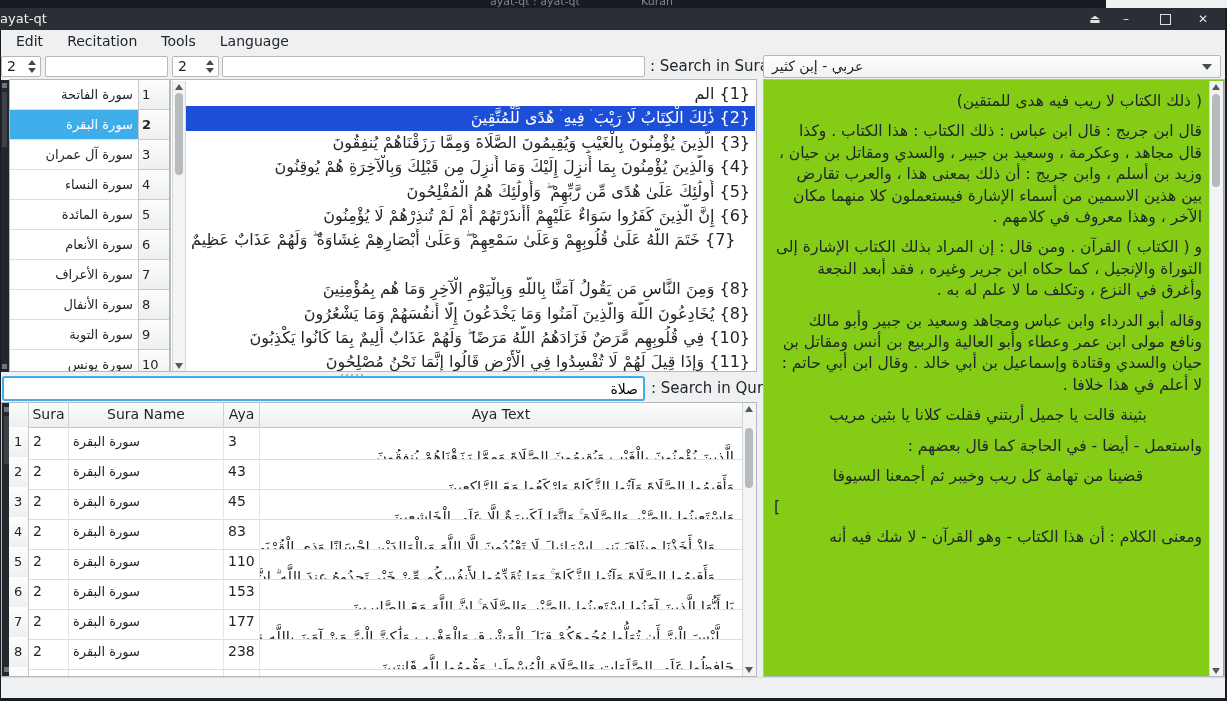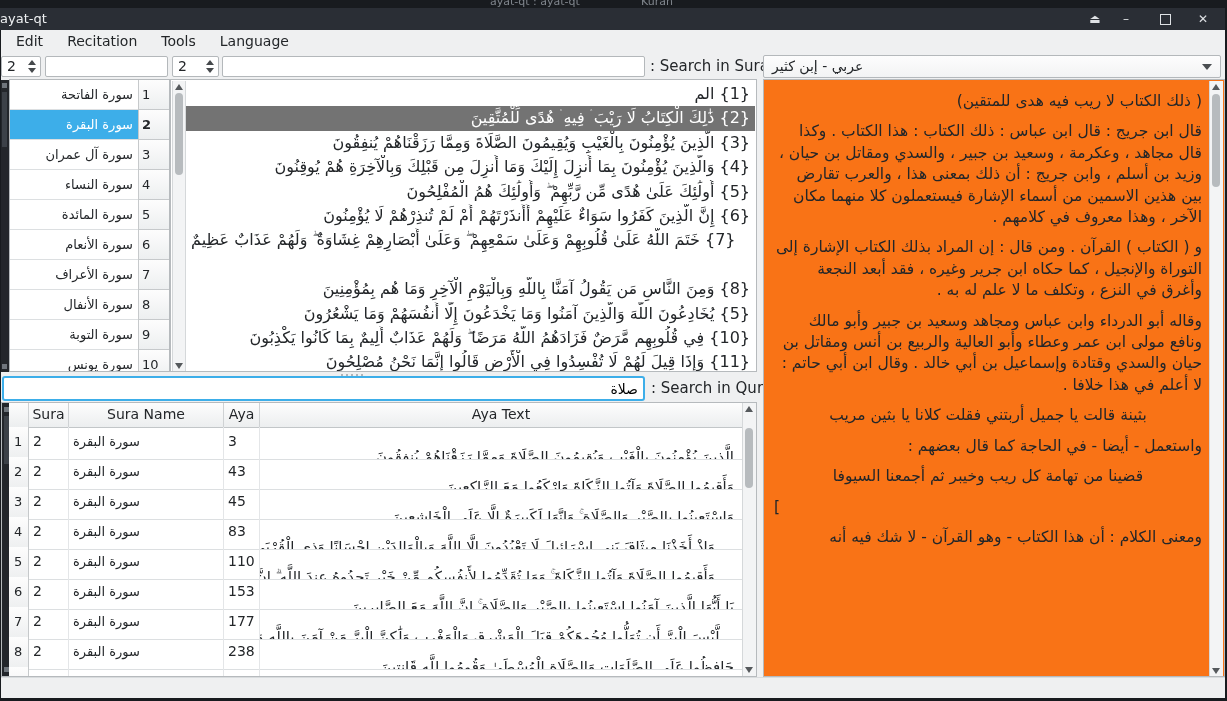--- a/index.html
+++ b/index.html
@@ -6,7 +6,7 @@
   #window{position:relative;width:1227px;height:701px;background:#eff0f1;overflow:hidden;
     font-family:"DejaVu Sans",sans-serif;color:#232629;}
   
-  .artifact{position:absolute;left:0;top:0;width:1227px;height:8px;background:#181b1f;overflow:hidden;}
+  .artifact{position:absolute;left:0;top:0;width:1106px;height:8px;background:#181b1f;overflow:hidden;}
   .artifact span{position:absolute;top:-5px;font-size:11px;color:#80868d;white-space:nowrap;}
   
   .titlebar{position:absolute;left:0;top:8px;width:1227px;height:22px;background:#2a2e35;}

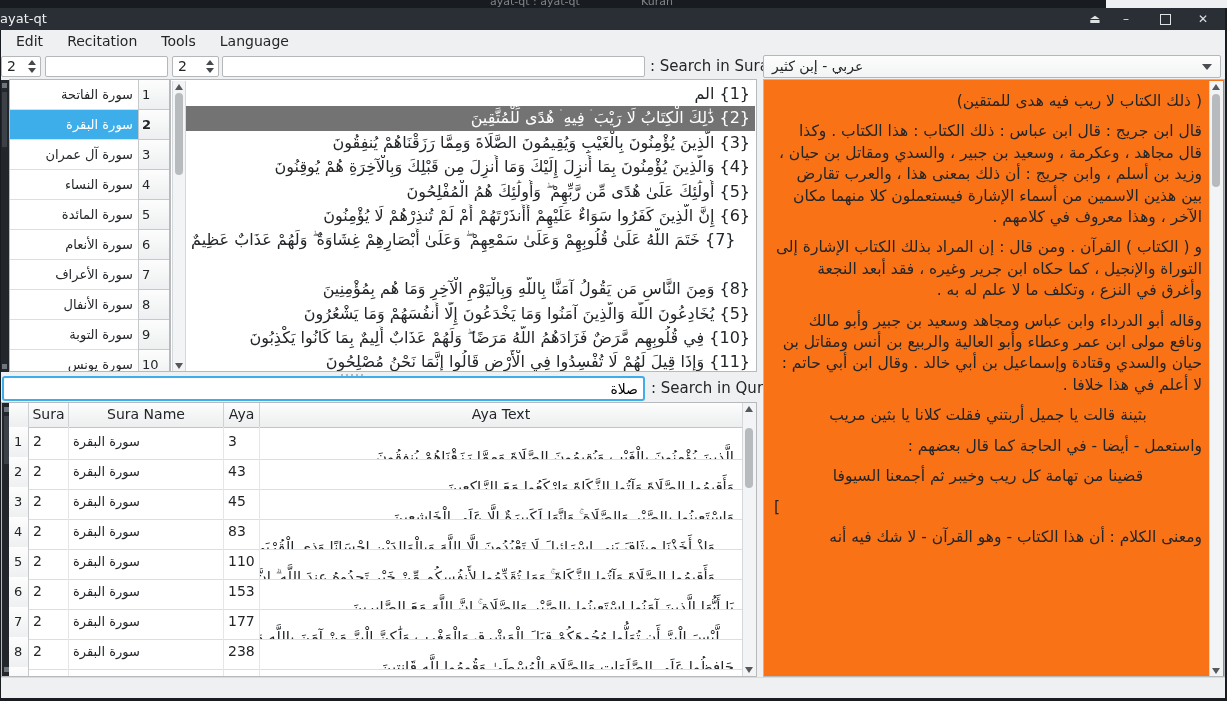--- a/index.html
+++ b/index.html
@@ -90,7 +90,7 @@
   .trow .c3{font-size:14px;padding-left:4px;border-right:1px solid #e4e6e8;}
   .trow .c4{font-size:15px;direction:rtl;text-align:right;padding:16px 8px;}
   
-  .tafsirpanel{position:absolute;left:763px;top:79px;width:462px;height:598px;background:#f97316;
+  .tafsirpanel{position:absolute;left:763px;top:79px;width:462px;height:598px;background:#84cc16;
     border:1px solid #b6babd;box-sizing:border-box;overflow:hidden;}
   .tafsirtext{position:absolute;left:4px;top:2px;right:16px;bottom:0;direction:rtl;overflow:hidden;}
   .tafsirtext p{margin:9px 0;font-size:15.5px;line-height:21.4px;text-align:right;padding:0 6px;}

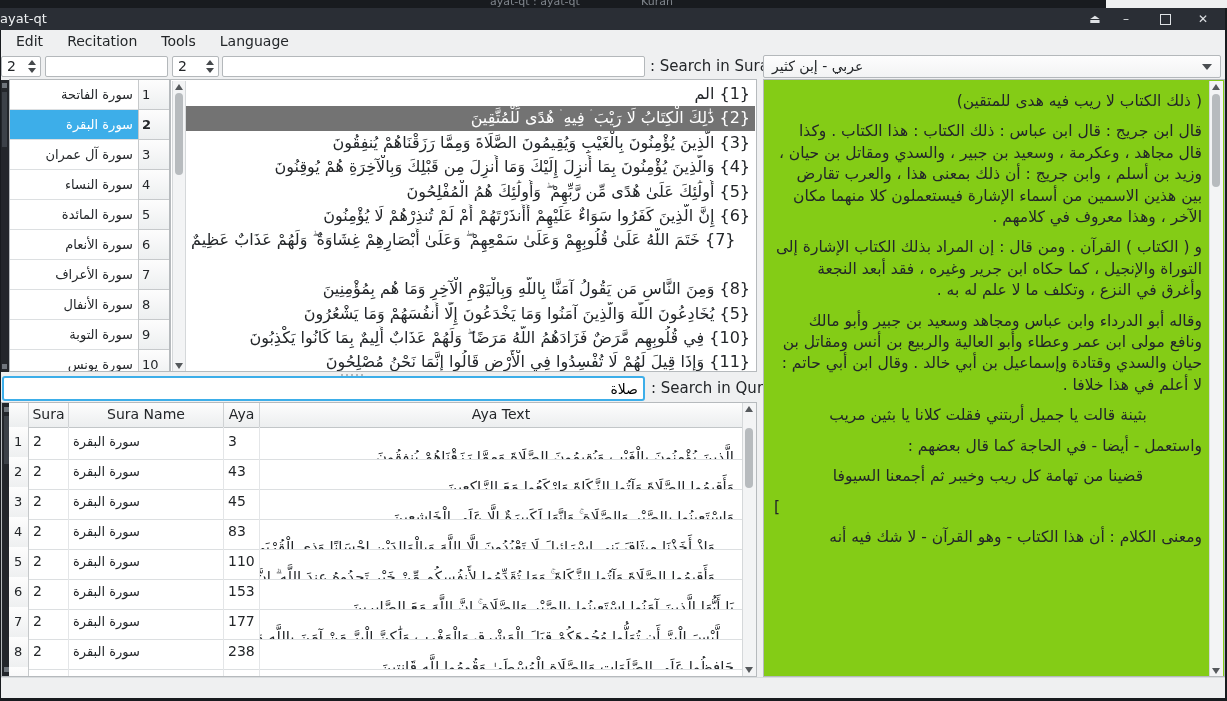--- a/index.html
+++ b/index.html
@@ -64,7 +64,7 @@
   .aya-line{direction:rtl;text-align:right;font-size:16px;line-height:24.4px;height:24.4px;
     padding:0 5px;white-space:nowrap;overflow:hidden;}
   .aya-line.wrap{height:48.8px;white-space:normal;text-align:justify;text-align-last:left;}
-  .aya-line.sel{background:#737373;color:#fff;}
+  .aya-line.sel{background:#1d4ed8;color:#fff;}
   
   .splitter{position:absolute;left:330px;top:372px;width:44px;height:5px;display:flex;gap:3px;
     align-items:center;justify-content:center;}

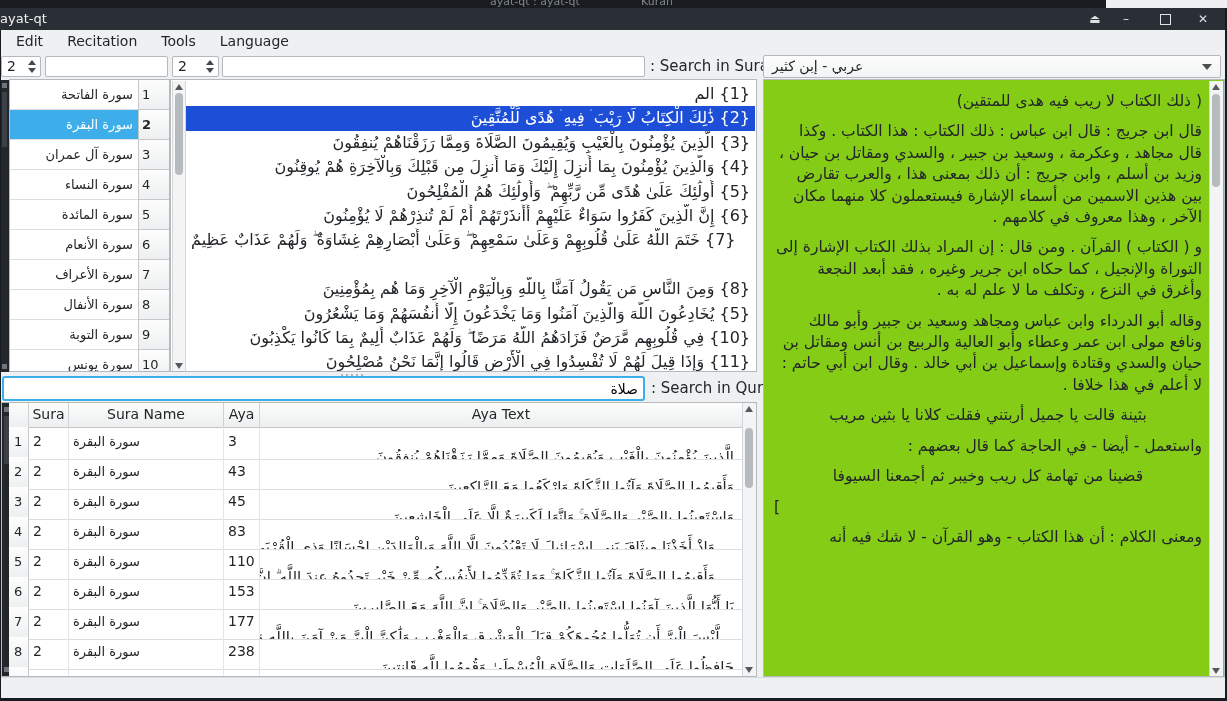--- a/index.html
+++ b/index.html
@@ -212,7 +212,7 @@
         <div class="aya-line" dir="rtl">{6} إِنَّ الَّذِينَ كَفَرُوا سَوَاءٌ عَلَيْهِمْ أَأَنذَرْتَهُمْ أَمْ لَمْ تُنذِرْهُمْ لَا يُؤْمِنُونَ</div>
         <div class="aya-line wrap" dir="rtl">{7} خَتَمَ اللَّهُ عَلَىٰ قُلُوبِهِمْ وَعَلَىٰ سَمْعِهِمْ ۖ وَعَلَىٰ أَبْصَارِهِمْ غِشَاوَةٌ ۖ وَلَهُمْ عَذَابٌ عَظِيمٌ</div>
         <div class="aya-line" dir="rtl">{8} وَمِنَ النَّاسِ مَن يَقُولُ آمَنَّا بِاللَّهِ وَبِالْيَوْمِ الْآخِرِ وَمَا هُم بِمُؤْمِنِينَ</div>
-        <div class="aya-line" dir="rtl">{5} يُخَادِعُونَ اللَّهَ وَالَّذِينَ آمَنُوا وَمَا يَخْدَعُونَ إِلَّا أَنفُسَهُمْ وَمَا يَشْعُرُونَ</div>
+        <div class="aya-line" dir="rtl">{8} يُخَادِعُونَ اللَّهَ وَالَّذِينَ آمَنُوا وَمَا يَخْدَعُونَ إِلَّا أَنفُسَهُمْ وَمَا يَشْعُرُونَ</div>
         <div class="aya-line" dir="rtl">{10} فِي قُلُوبِهِم مَّرَضٌ فَزَادَهُمُ اللَّهُ مَرَضًا ۖ وَلَهُمْ عَذَابٌ أَلِيمٌ بِمَا كَانُوا يَكْذِبُونَ</div>
         <div class="aya-line" dir="rtl">{11} وَإِذَا قِيلَ لَهُمْ لَا تُفْسِدُوا فِي الْأَرْضِ قَالُوا إِنَّمَا نَحْنُ مُصْلِحُونَ</div>
       </div>

